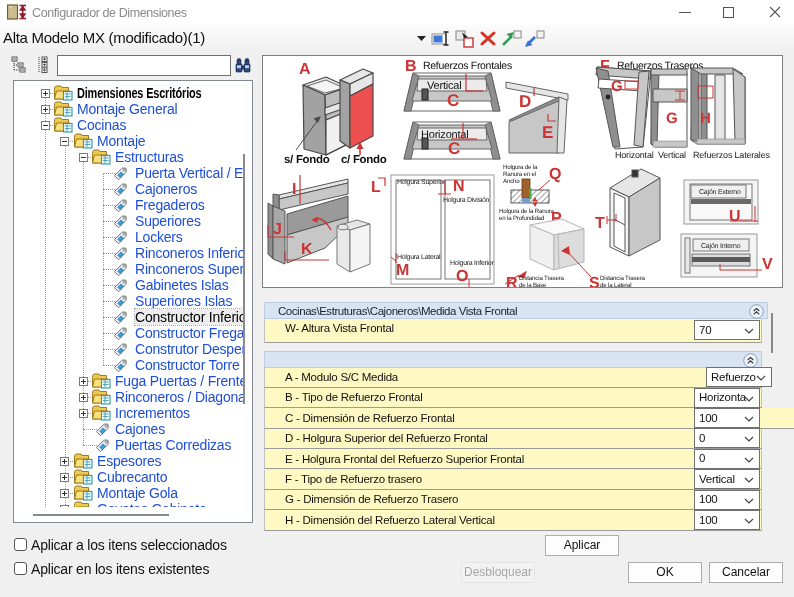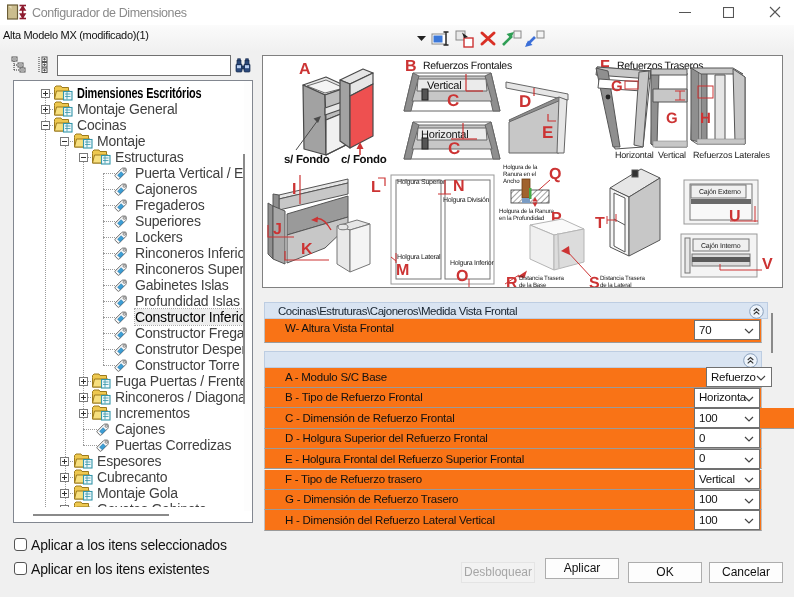--- a/index.html
+++ b/index.html
@@ -6,7 +6,7 @@
 #titlebar { position:absolute; left:0; top:0; width:794px; height:25px; background:#ffffff; }
 #topstrip { position:absolute; left:0; top:25px; width:794px; height:27px; background:linear-gradient(#fbfbfb,#f0f0f0); }
 #title { position:absolute; left:32px; top:6px; font-size:12.5px; color:#8a8a8a; letter-spacing:-0.4px; }
-#alta { position:absolute; left:3px; top:29px; font-size:11px; color:#111; letter-spacing:-0.3px; }
+#alta { position:absolute; left:3px; top:29px; font-size:15px; color:#111; letter-spacing:-0.3px; }
 #searchbox { position:absolute; left:57px; top:55px; width:174px; height:21px; background:#fff; border:1px solid #707070; }
 #treepanel { position:absolute; left:13px; top:80px; width:240px; height:443px; background:#fff; border:1px solid #828790; overflow:hidden; }
 .dotv { position:absolute; width:1px; border-left:1px dotted #9a9a9a; }

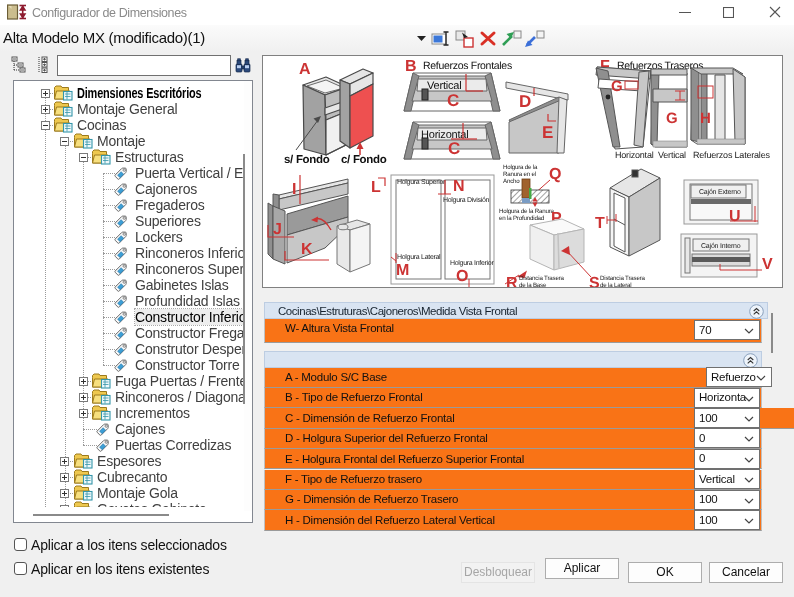--- a/index.html
+++ b/index.html
@@ -16,7 +16,7 @@
 .expbox .plus::after { content:""; position:absolute; left:3px; top:1px; width:1px; height:5px; background:#333; }
 .expbox .minus::before { content:""; position:absolute; left:1px; top:3px; width:5px; height:1px; background:#333; }
 .ticon { position:absolute; }
-.tlabel { position:absolute; font-size:14px; color:#404040; white-space:nowrap; letter-spacing:-0.2px; }
+.tlabel { position:absolute; font-size:14px; color:#1d4ed8; white-space:nowrap; letter-spacing:-0.2px; }
 .tbold { color:#000; font-weight:bold; transform:scaleX(0.78); transform-origin:left center; }
 .tsel { color:#000; background:#ededed; outline:1px dotted #aaa; }
 #diag { position:absolute; left:262px; top:55px; width:521px; height:233px; background:#fff; border:1px solid #808080; }

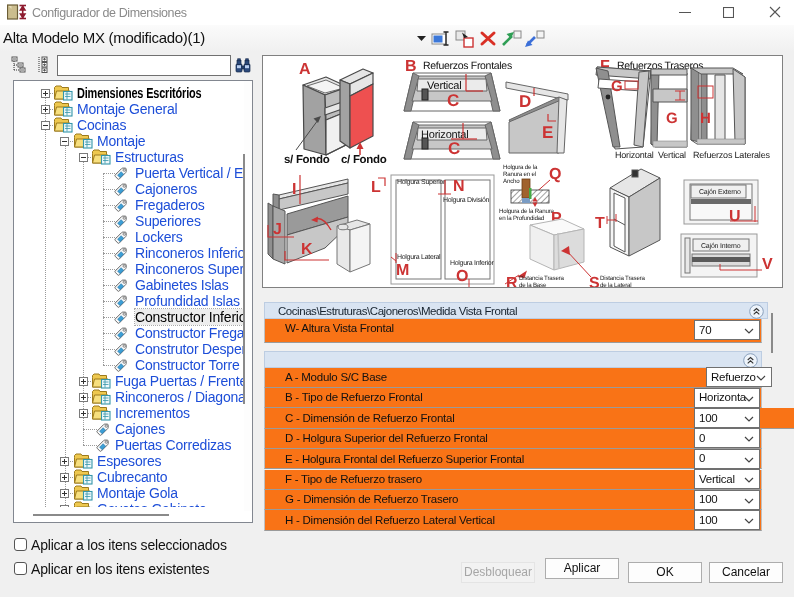--- a/index.html
+++ b/index.html
@@ -219,7 +219,7 @@
           <polygon points="4.6,9.2 8.1,5.7 10.6,8.2 7.1,11.7" fill="#3d9fd6" stroke="#1c6fa3" stroke-width="0.6"></polygon>
           <circle cx="11.2" cy="4.1" r="1.2" fill="#fff" stroke="#6a6a6a" stroke-width="0.8"></circle>
         </svg></div>
-<div class="tlabel" style="left:134px;top:292px">Profundidad Islas</div>
+<div class="tlabel" style="left:134px;top:292px">Superiores Islas</div>
 <div class="doth" style="left:102px;top:316px;width:14px"></div>
 <div class="ticon" style="left:112px;top:309px"><svg width="16" height="15" viewBox="0 0 16 15">
           <path d="M2.2 9 L8.6 2.6 Q9.1 2.1 9.8 2.1 L12.2 2.1 Q13.2 2.1 13.2 3.1 L13.2 5.4 Q13.2 6.1 12.7 6.6 L6.3 13 Q5.6 13.7 4.9 13 L2.2 10.4 Q1.5 9.7 2.2 9 Z" fill="#fafafa" stroke="#6a6a6a" stroke-width="1"></path>

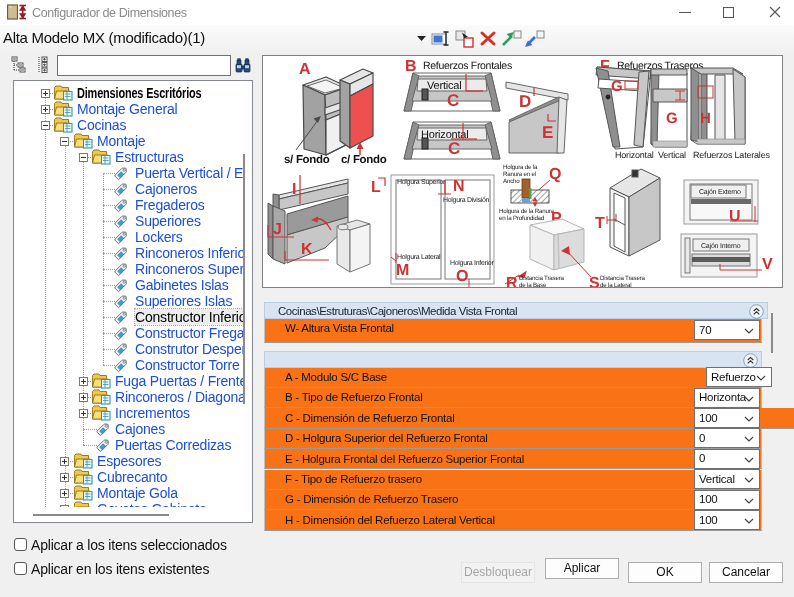--- a/index.html
+++ b/index.html
@@ -23,7 +23,7 @@
 .ghdr { position:absolute; height:16.5px; background:#d9e4f2; border:1px solid #bdcde2; }
 .ghtxt { position:absolute; left:13px; top:1.5px; font-size:11.5px; color:#16222e; letter-spacing:-0.45px; }
 .gchev { position:absolute; right:3px; top:0.5px; }
-.grow { position:absolute; background:#f97316; border-bottom:1px solid #9a9a9a; border-left:1px solid #c0c0c0; border-right:1px solid #c0c0c0; }
+.grow { position:absolute; background:#fef9c3; border-bottom:1px solid #9a9a9a; border-left:1px solid #c0c0c0; border-right:1px solid #c0c0c0; }
 .glab { position:absolute; left:20px; top:3.5px; font-size:11.5px; color:#111; letter-spacing:-0.25px; }
 .gdd { position:absolute; background:#fff; border:1px solid #707070; }
 .gval { position:absolute; left:4px; top:2.5px; font-size:11.5px; color:#111; letter-spacing:-0.25px; }

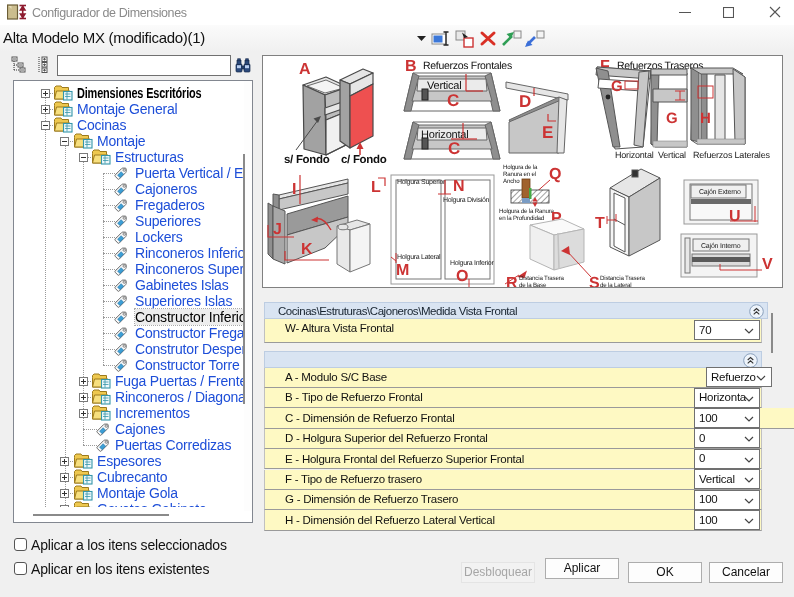--- a/index.html
+++ b/index.html
@@ -555,7 +555,7 @@
       </svg></span>
   </div>
 <div class="grow" style="left:264px;top:367.5px;width:498px;height:20.4px">
-    <span class="glab">A - Modulo S/C Base</span>
+    <span class="glab">A - Modulo S/C Medida</span>
   </div>
 <div class="gdd" style="left:706px;top:367.2px;width:66px;height:20px">
     <span class="gval">Refuerzo</span>

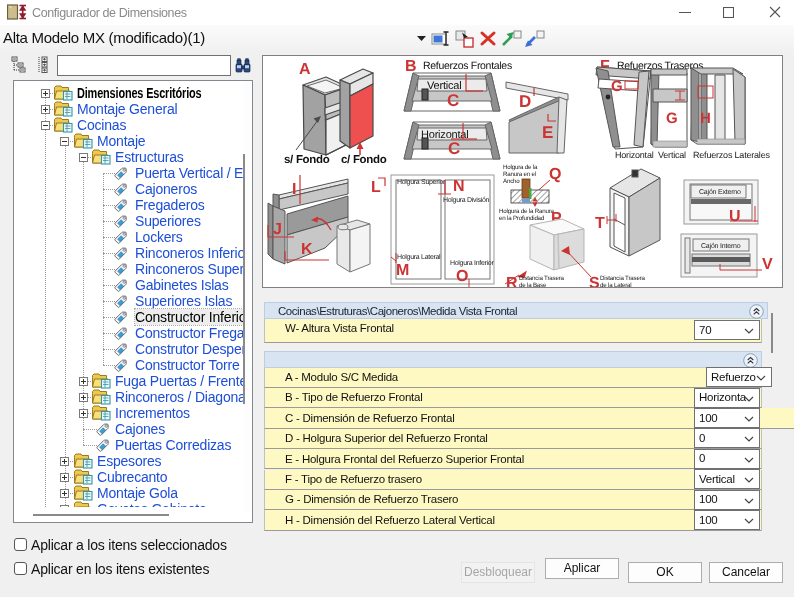--- a/index.html
+++ b/index.html
@@ -629,7 +629,7 @@
 <div style="position:absolute;left:262px;top:531px;width:506px;height:10px;background:#f0f0f0"></div>
 <div style="position:absolute;left:771px;top:313px;width:2px;height:40px;background:#8a8a8a"></div>
 <div class="btn dis" style="left:461px;top:562px">Desbloquear</div>
-<div class="btn" style="left:545px;top:558px">Aplicar</div>
+<div class="btn" style="left:545px;top:535px">Aplicar</div>
 <div class="btn" style="left:628px;top:562px">OK</div>
 <div class="btn" style="left:709px;top:562px">Cancelar</div>
 </body></html>

